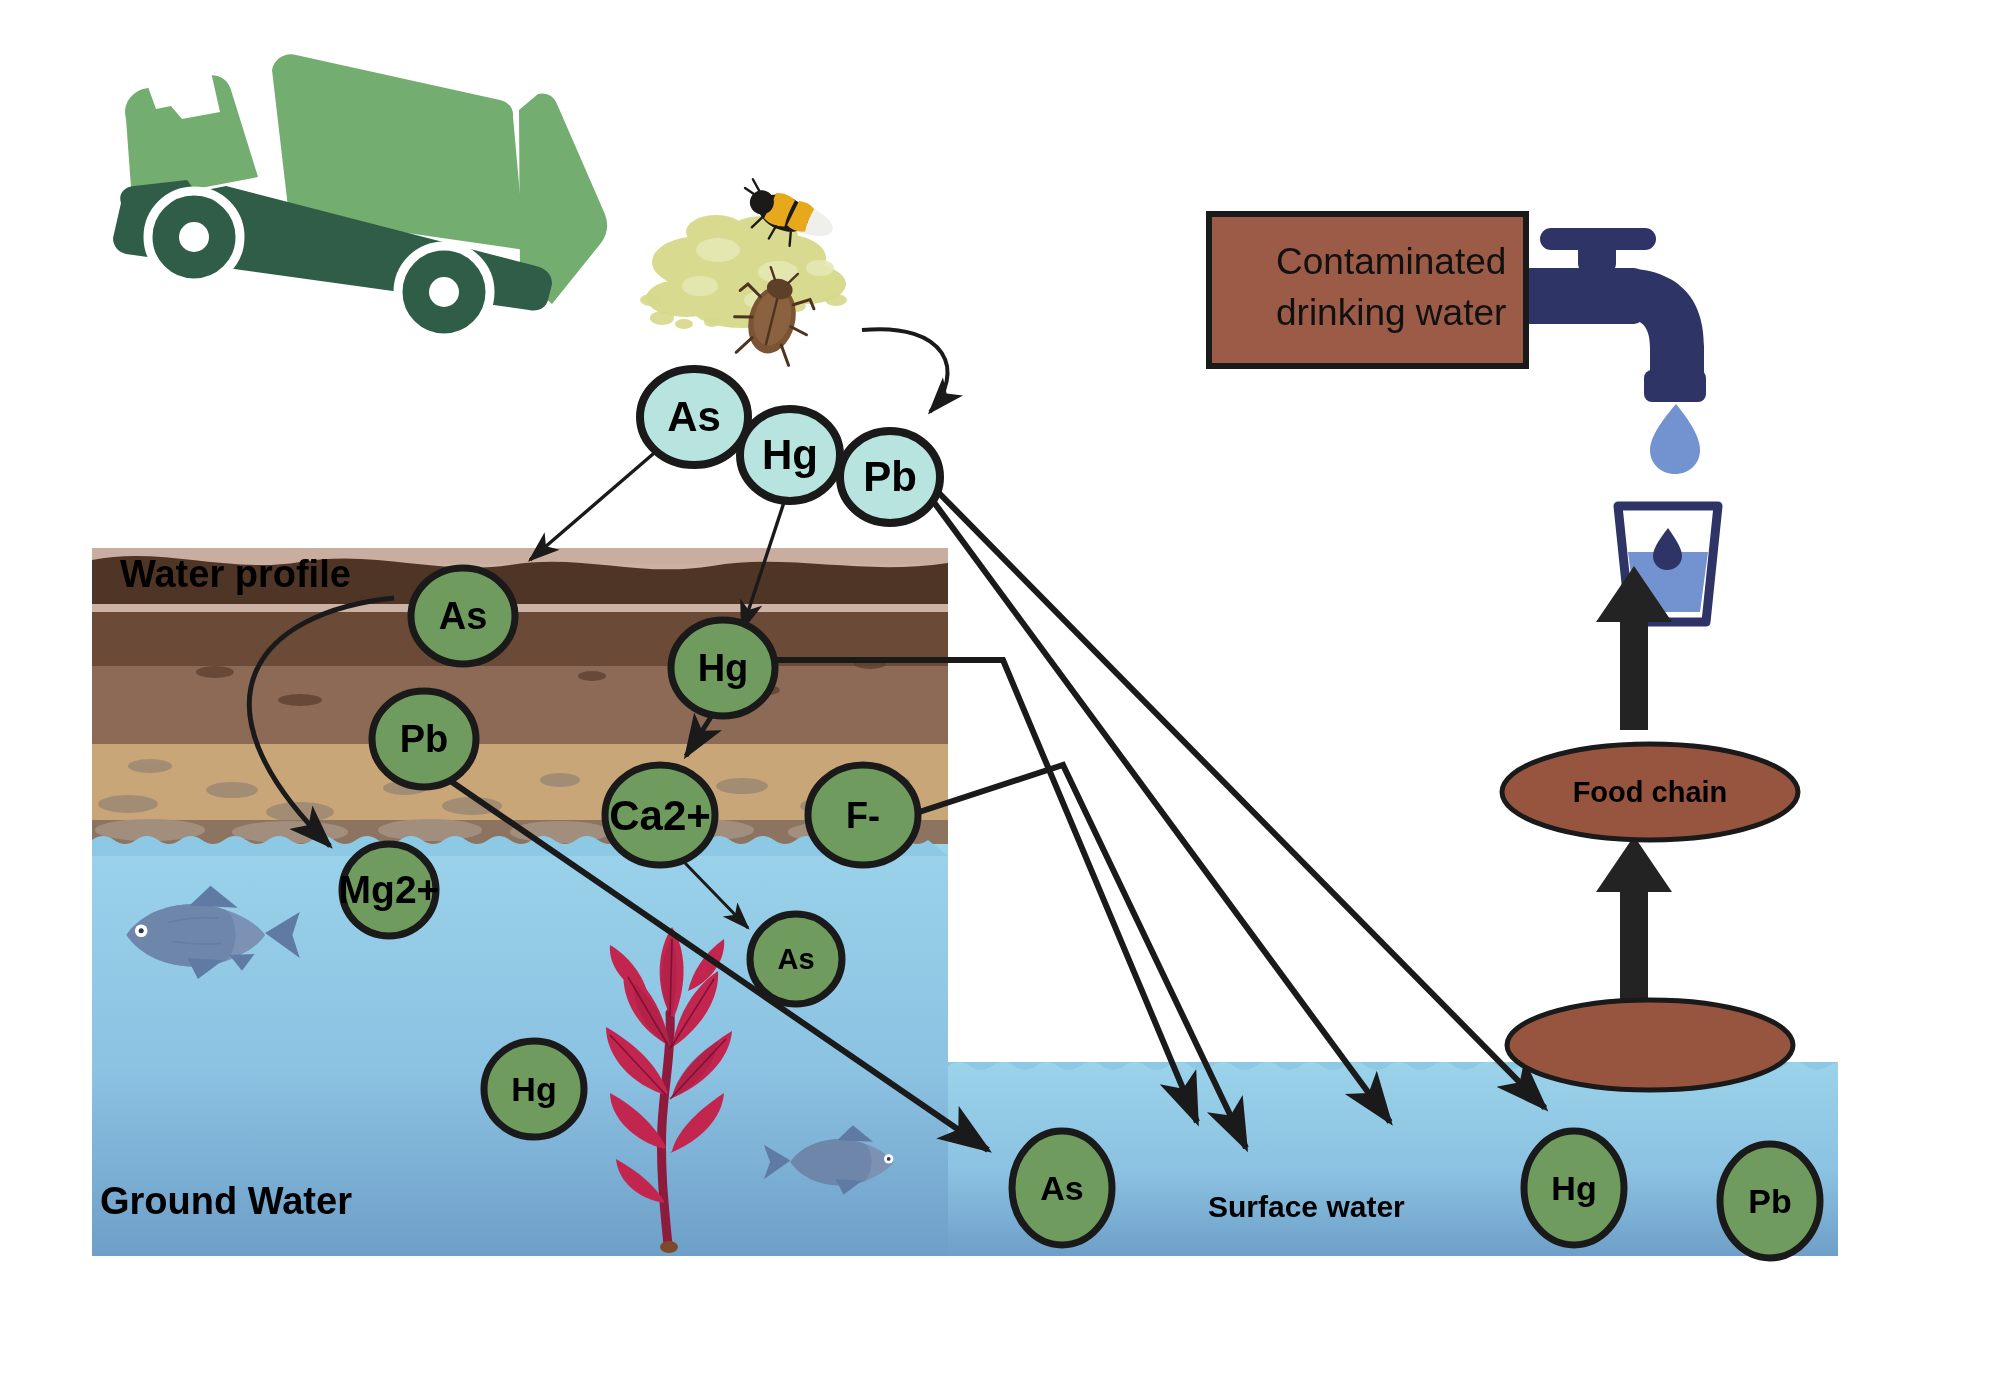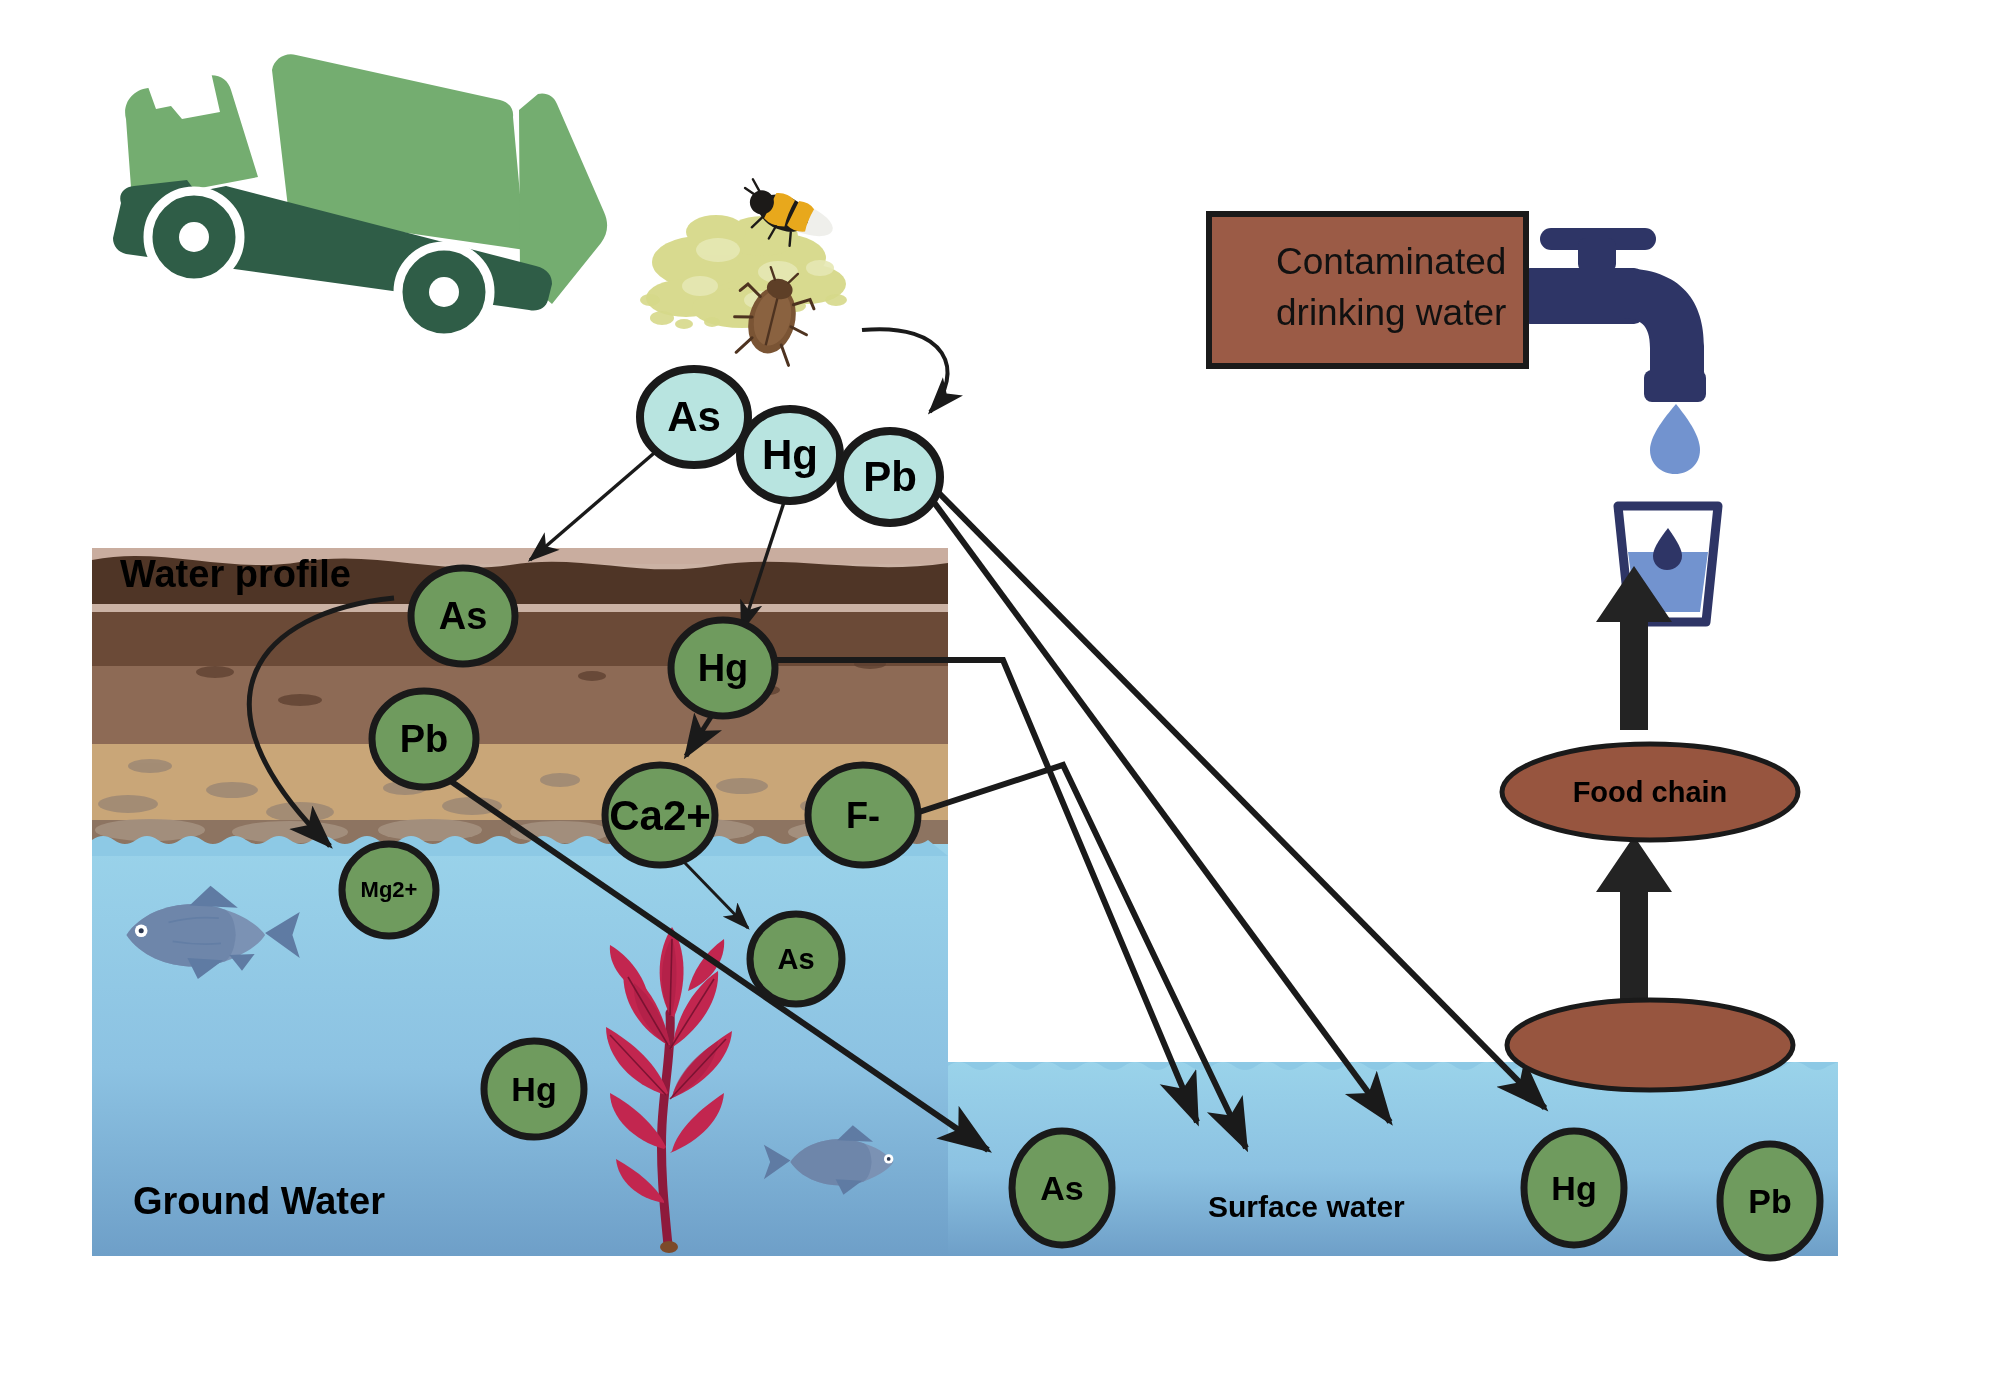--- a/index.html
+++ b/index.html
@@ -388,7 +388,7 @@
   <div class="node-label" style="left:600px;top:790px;width:120px;height:52px;font-size:42px;">Ca2+</div>
   <div class="node-label" style="left:808px;top:790px;width:110px;height:52px;font-size:36px;">F-</div>
 
-  <div class="node-label" style="left:334px;top:868px;width:110px;height:44px;font-size:22px;">Mg2+</div>
+  <div class="node-label" style="left:334px;top:868px;width:110px;height:44px;font-size:39px;">Mg2+</div>
   <div class="node-label" style="left:746px;top:937px;width:100px;height:44px;font-size:29px;">As</div>
   <div class="node-label" style="left:484px;top:1064px;width:100px;height:50px;font-size:34px;">Hg</div>
 

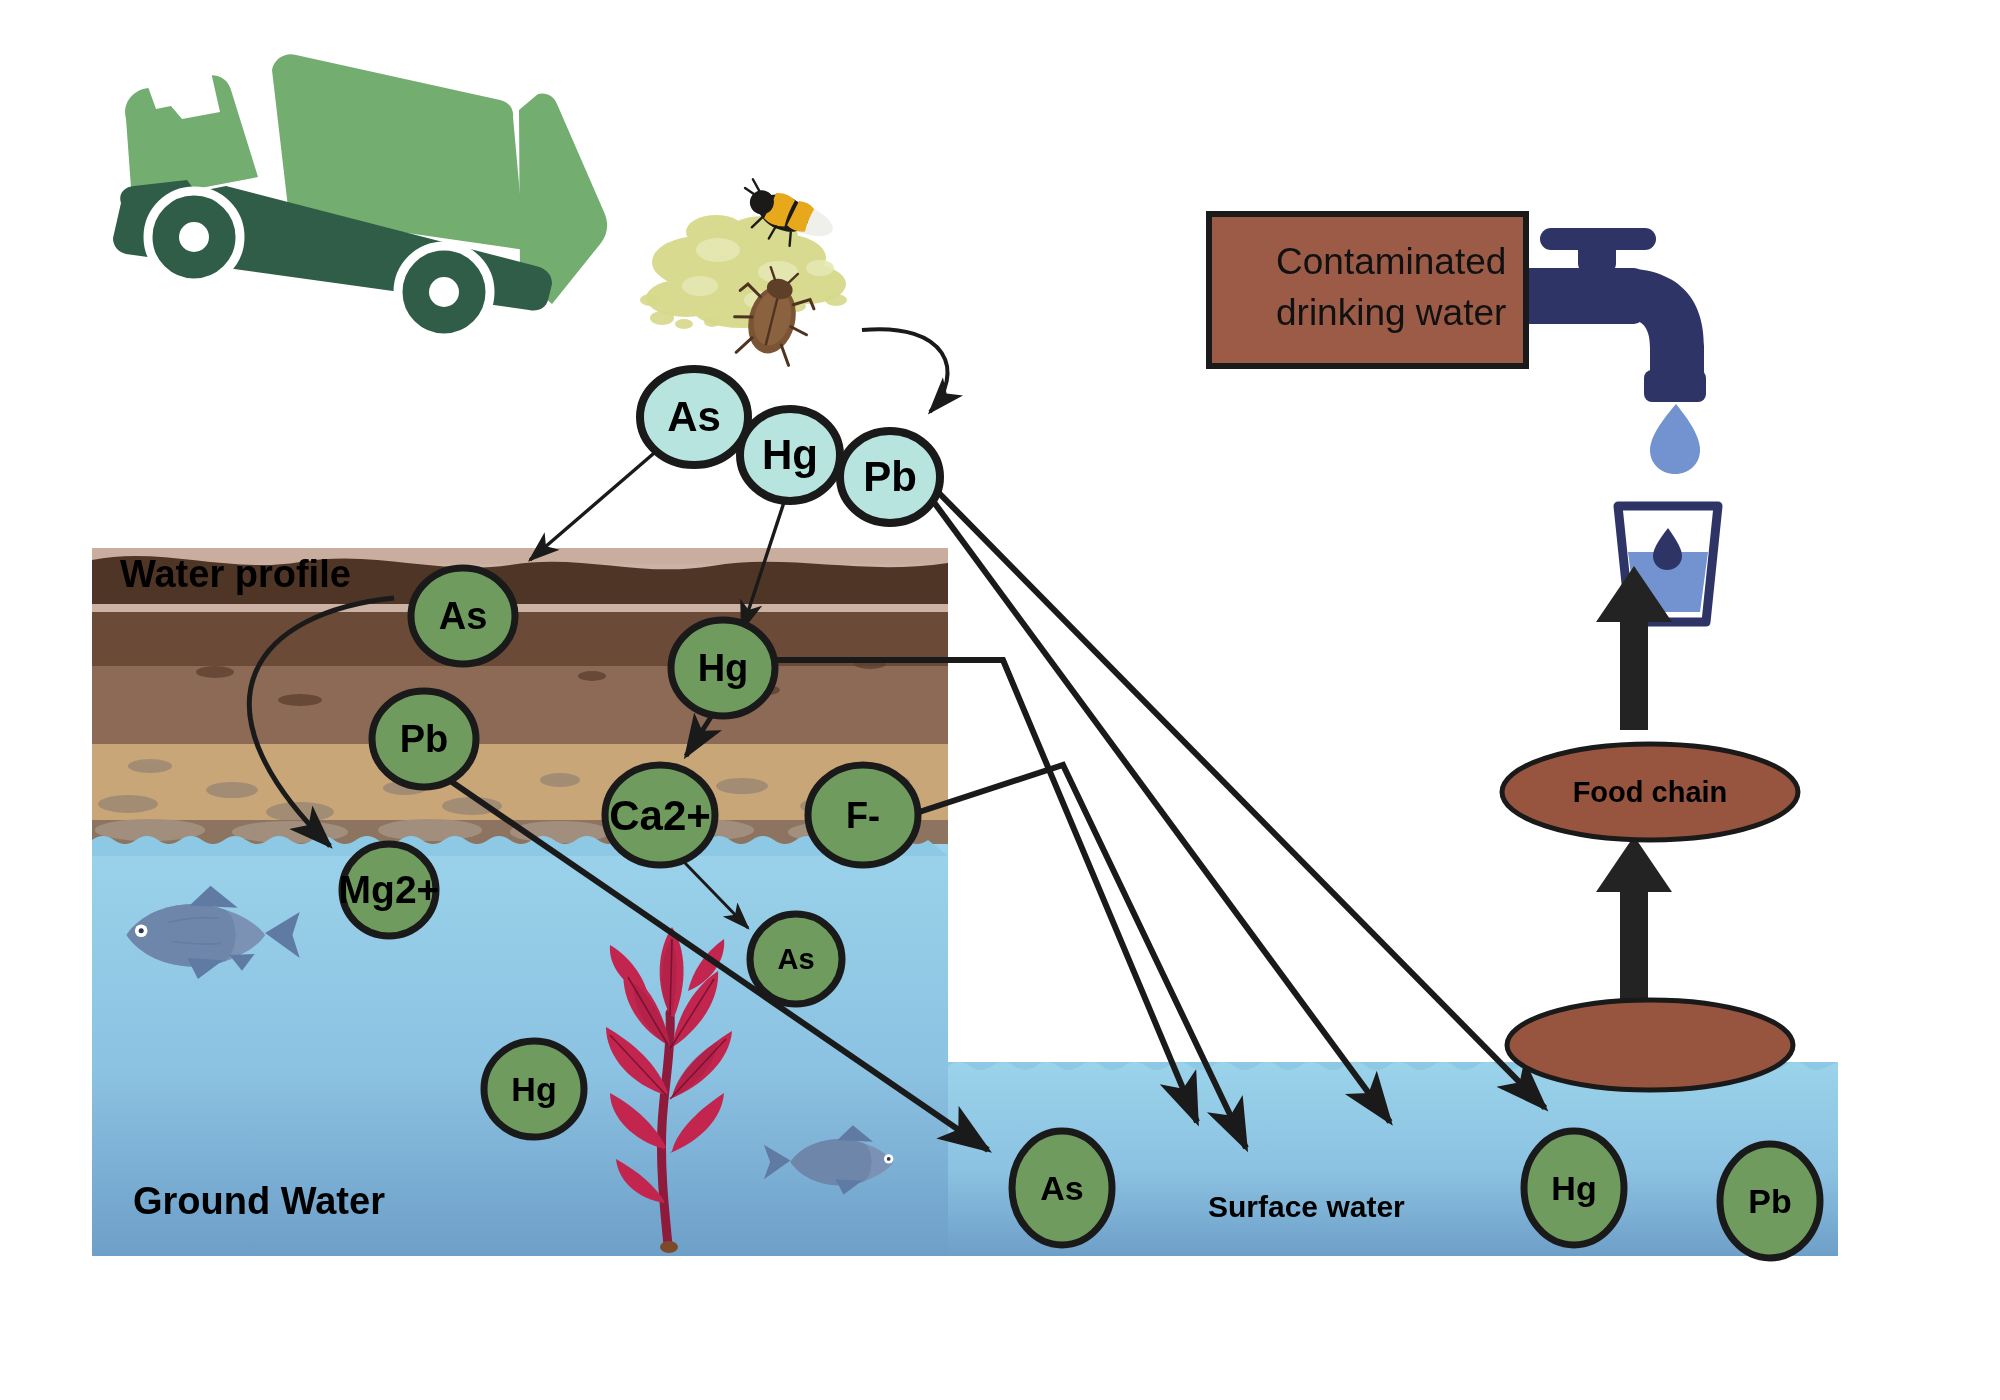--- a/index.html
+++ b/index.html
@@ -399,7 +399,7 @@
   <div class="node-label" style="left:1502px;top:767px;width:296px;height:50px;font-size:29px;">Food chain</div>
 
   <div class="txt" style="left:120px;top:553px;font-size:38px;">Water profile</div>
-  <div class="txt" style="left:100px;top:1180px;font-size:38px;margin-left:33px;">Ground Water</div>
+  <div class="txt" style="left:100px;top:1180px;font-size:38px;">Ground Water</div>
   <div class="txt" style="left:1208px;top:1190px;font-size:30px;">Surface water</div>
 
   <div class="boxtxt" style="left:1252px;top:239px;font-size:37px;">Contaminated</div>

